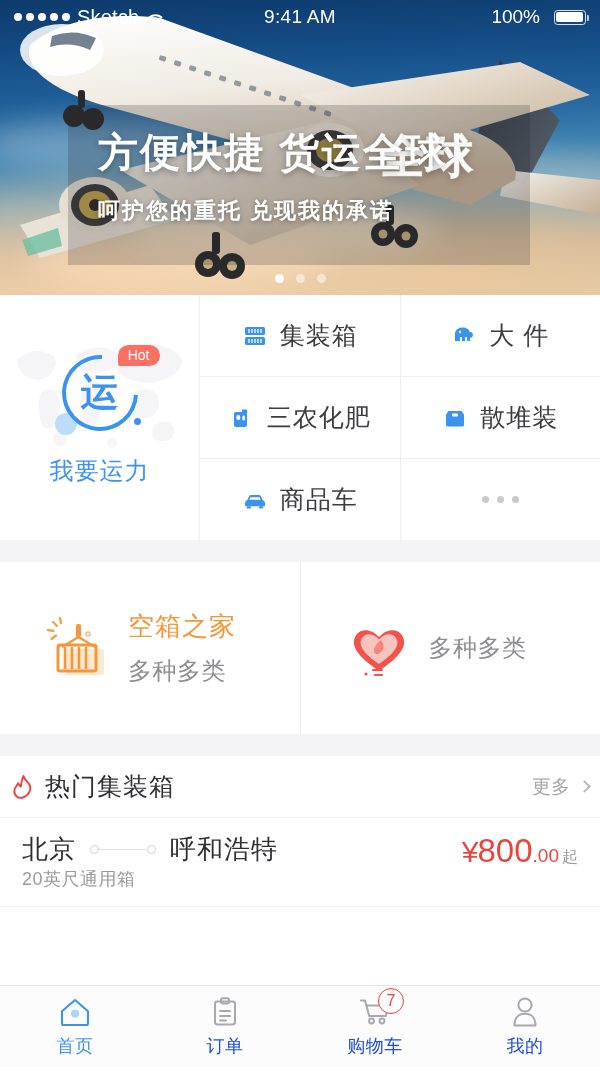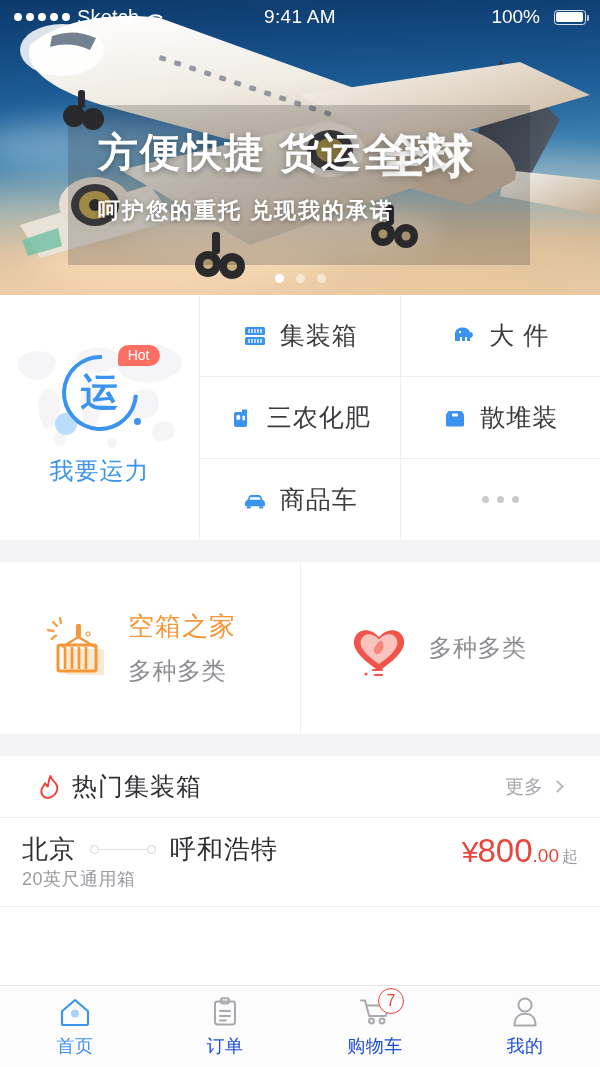--- a/index.html
+++ b/index.html
@@ -130,7 +130,7 @@
   
   .sec-head {
     width:600px; height:62px; background:#fff; display:flex; align-items:center;
-    padding:0 38px; border-bottom:1px solid #f0f0f2;justify-content:space-between;
+    padding:0 11px; border-bottom:1px solid #f0f0f2;justify-content:space-between;
   }
   .flame { width:24px; height:26px; margin-right:10px; flex:0 0 24px; }
   .sec-title { font-size:25px; color:#2e2e33; letter-spacing:1px; flex:1; }

